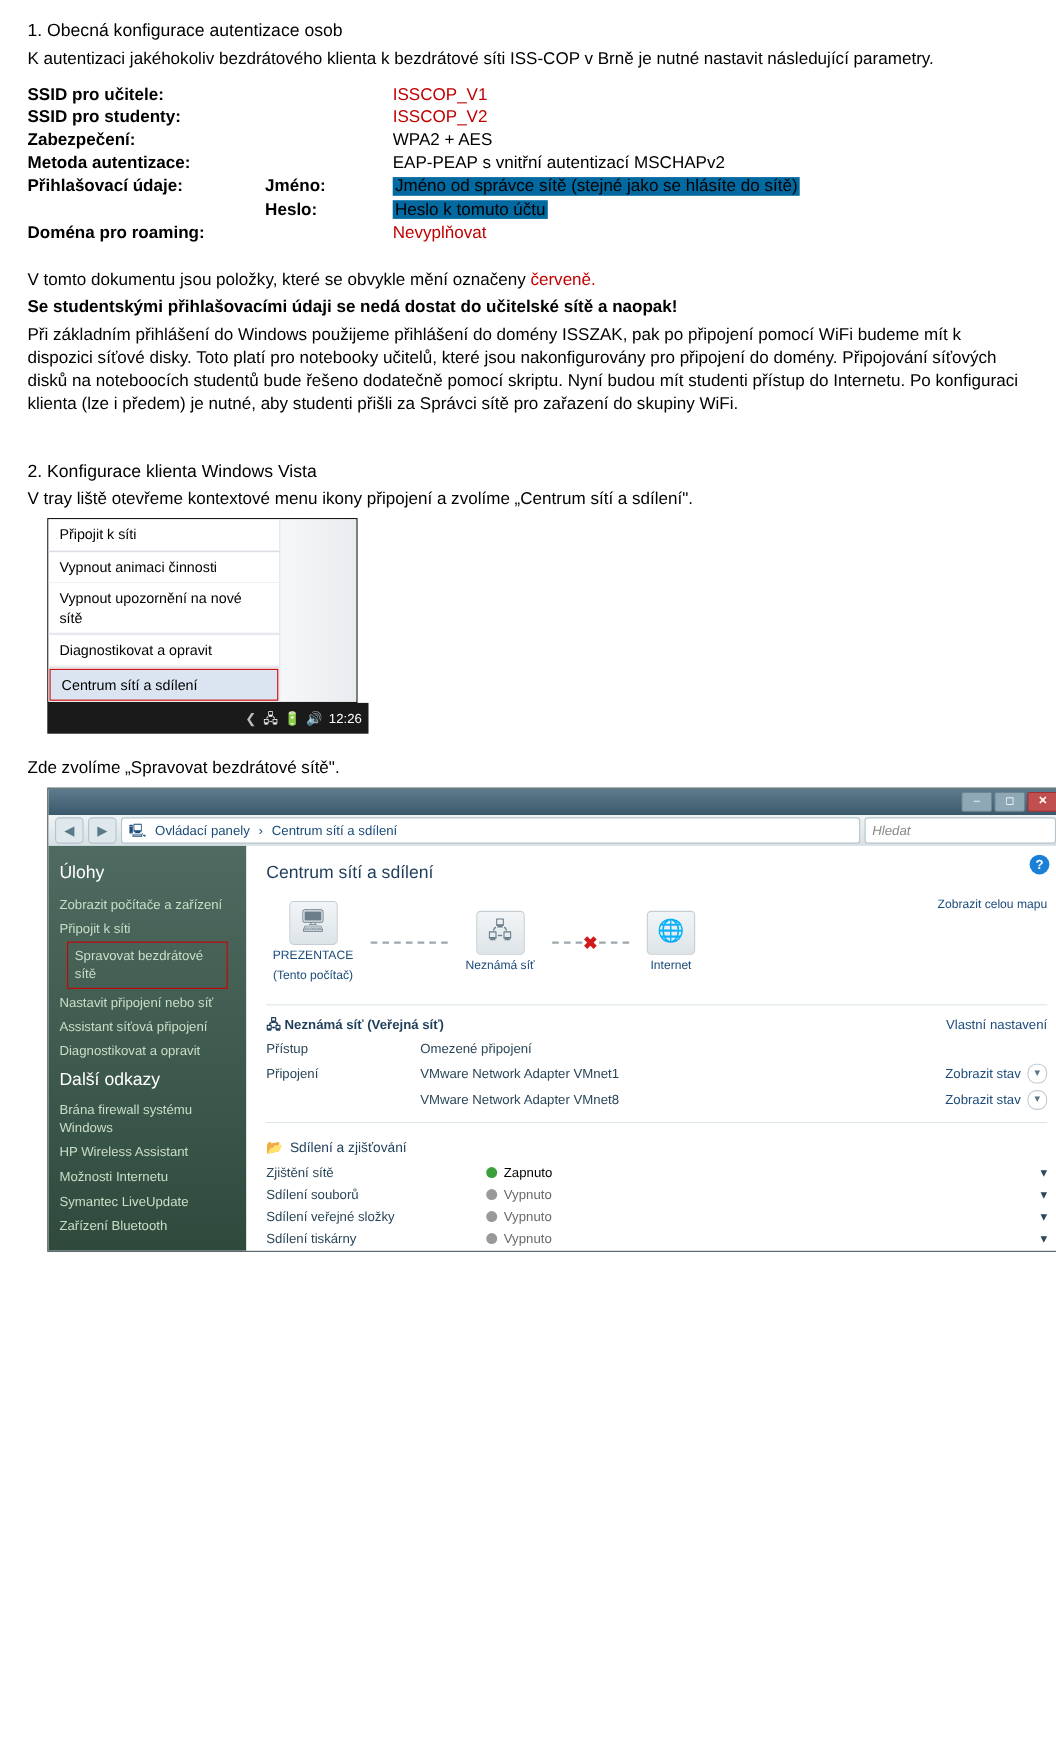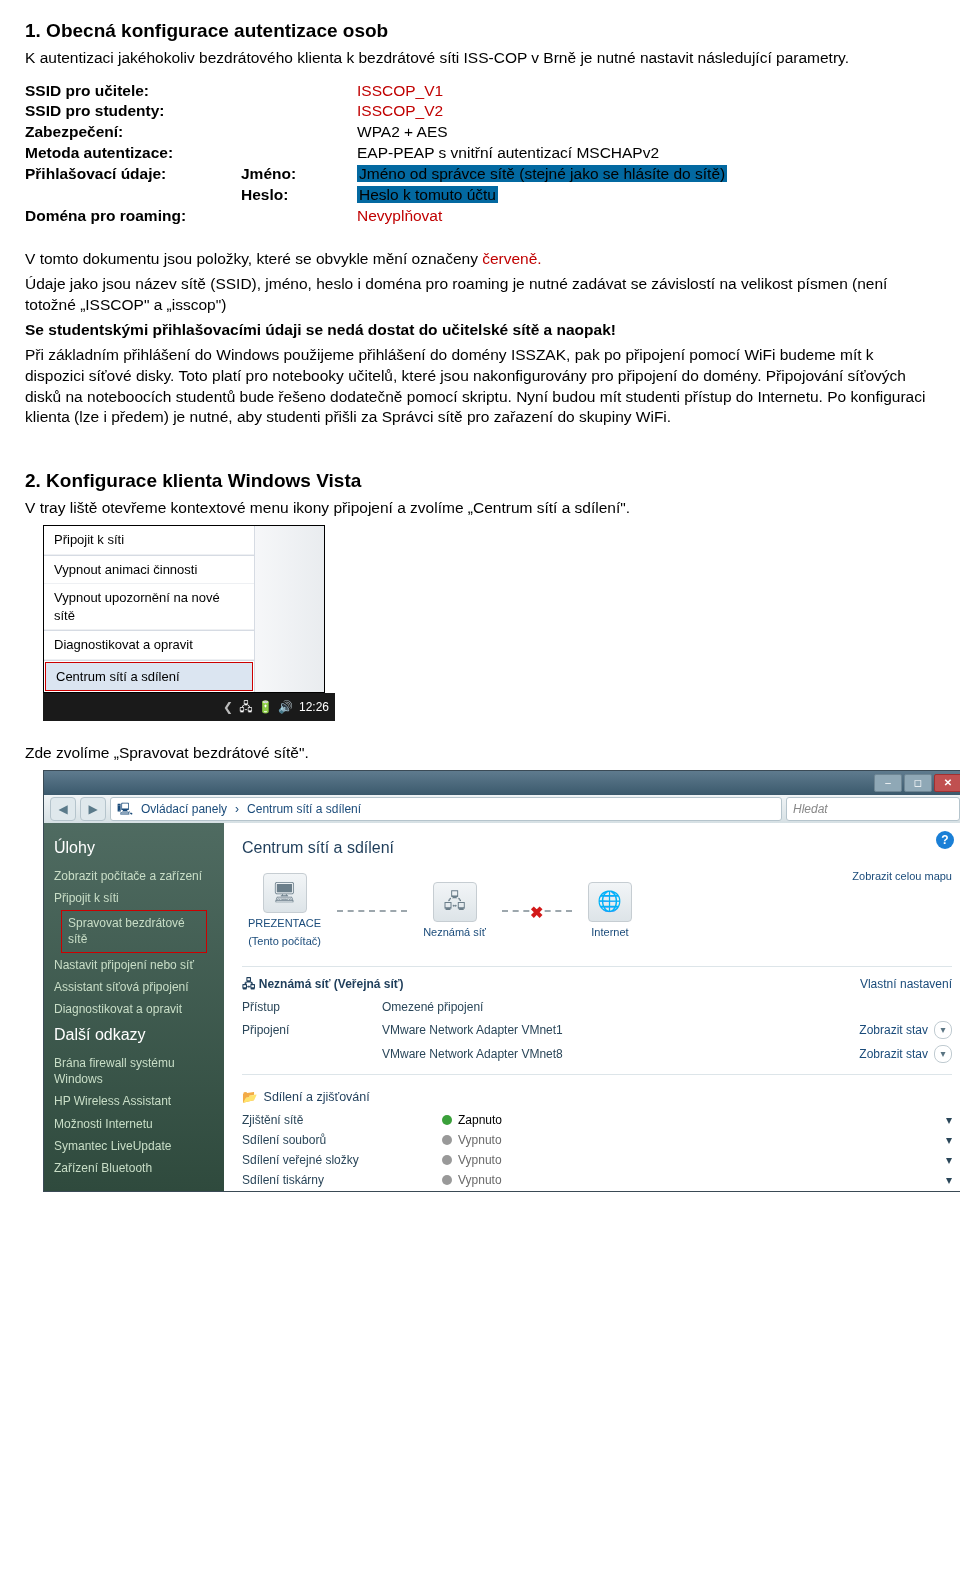--- a/index.html
+++ b/index.html
@@ -4,7 +4,7 @@
 <style>
 html,body{margin:0;padding:0;background:#fff;font-family:Arial,Helvetica,sans-serif;color:#000;font-size:15.5px;line-height:1.35}
 .page{width:920px;margin:0 auto;padding:18px 10px 30px 20px}
-h1{font-size:19px;font-weight:bold;margin:0 0 4px 0}
+h1{font-size:16px;font-weight:normal;margin:0 0 4px 0}
 p{margin:0 12px 4px 0}
 .red{color:#c00000}
 .bold{font-weight:bold}

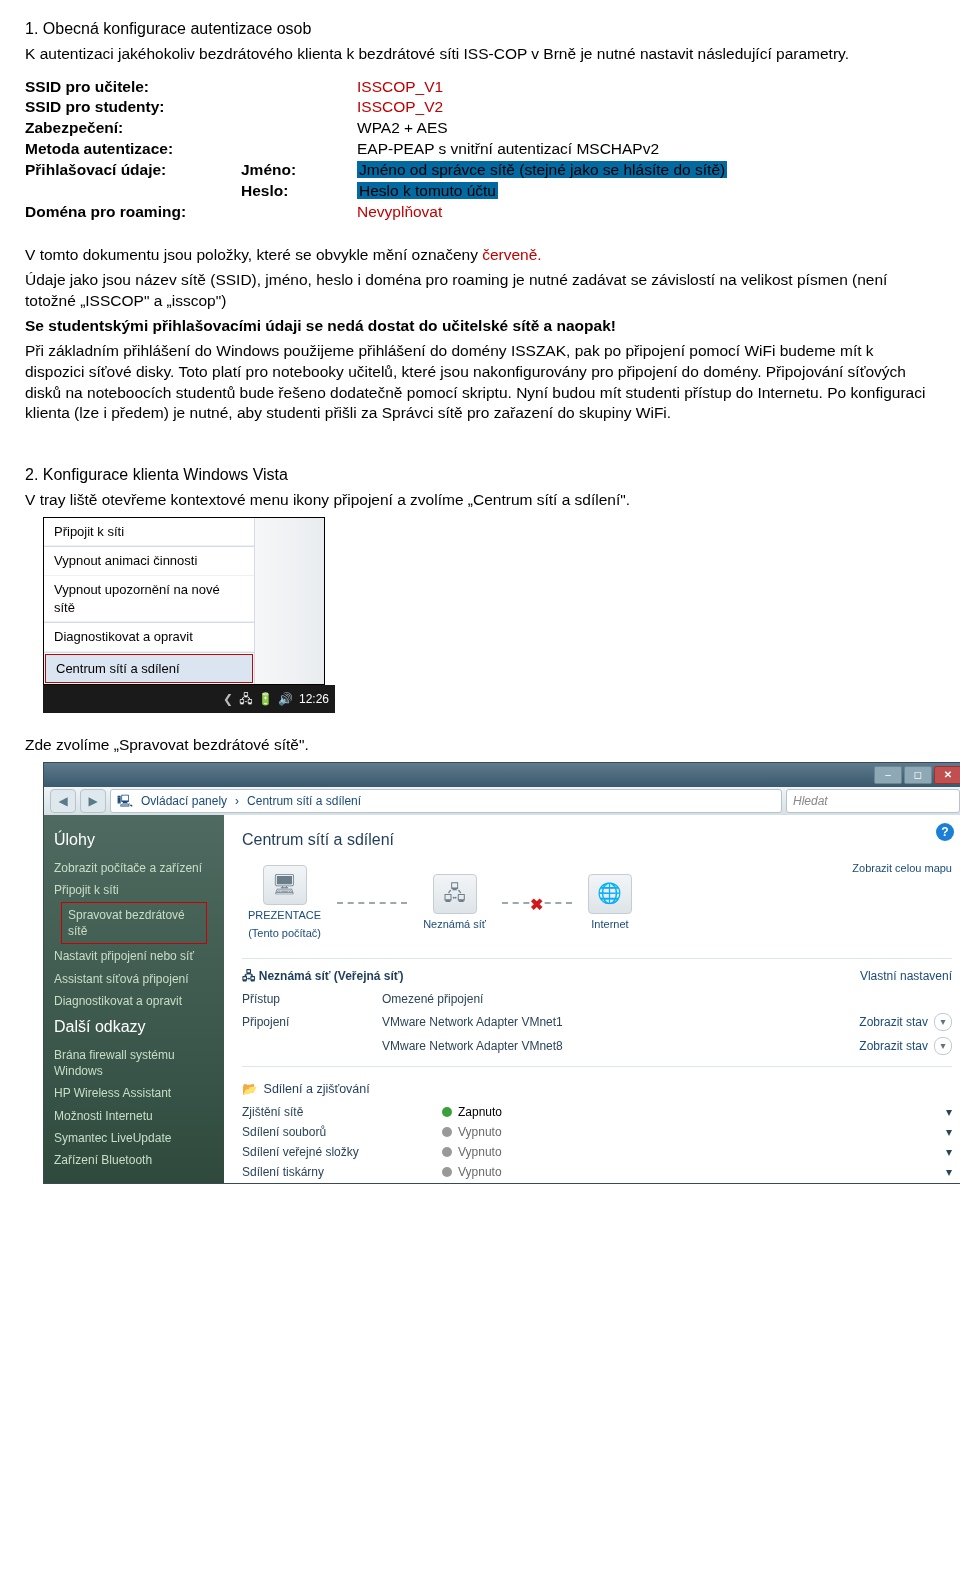--- a/index.html
+++ b/index.html
@@ -117,7 +117,6 @@
 <p>
   <span>V tomto dokumentu jsou položky, které se obvykle mění označeny </span><span class="red">červeně.</span>
 </p>
-<p>Údaje jako jsou název sítě (SSID), jméno, heslo i doména pro roaming je nutné zadávat se závislostí na velikost písmen (není totožné „ISSCOP" a „isscop")</p>
 <p class="bold">Se studentskými přihlašovacími údaji se nedá dostat do učitelské sítě a naopak!</p>
 <p>Při základním přihlášení do Windows použijeme přihlášení do domény ISSZAK, pak po připojení pomocí WiFi budeme mít k dispozici síťové disky. Toto platí pro notebooky učitelů, které jsou nakonfigurovány pro připojení do domény. Připojování síťových disků na noteboocích studentů bude řešeno dodatečně pomocí skriptu. Nyní budou mít studenti přístup do Internetu. Po konfiguraci klienta (lze i předem) je nutné, aby studenti přišli za Správci sítě pro zařazení do skupiny WiFi.</p>
 

